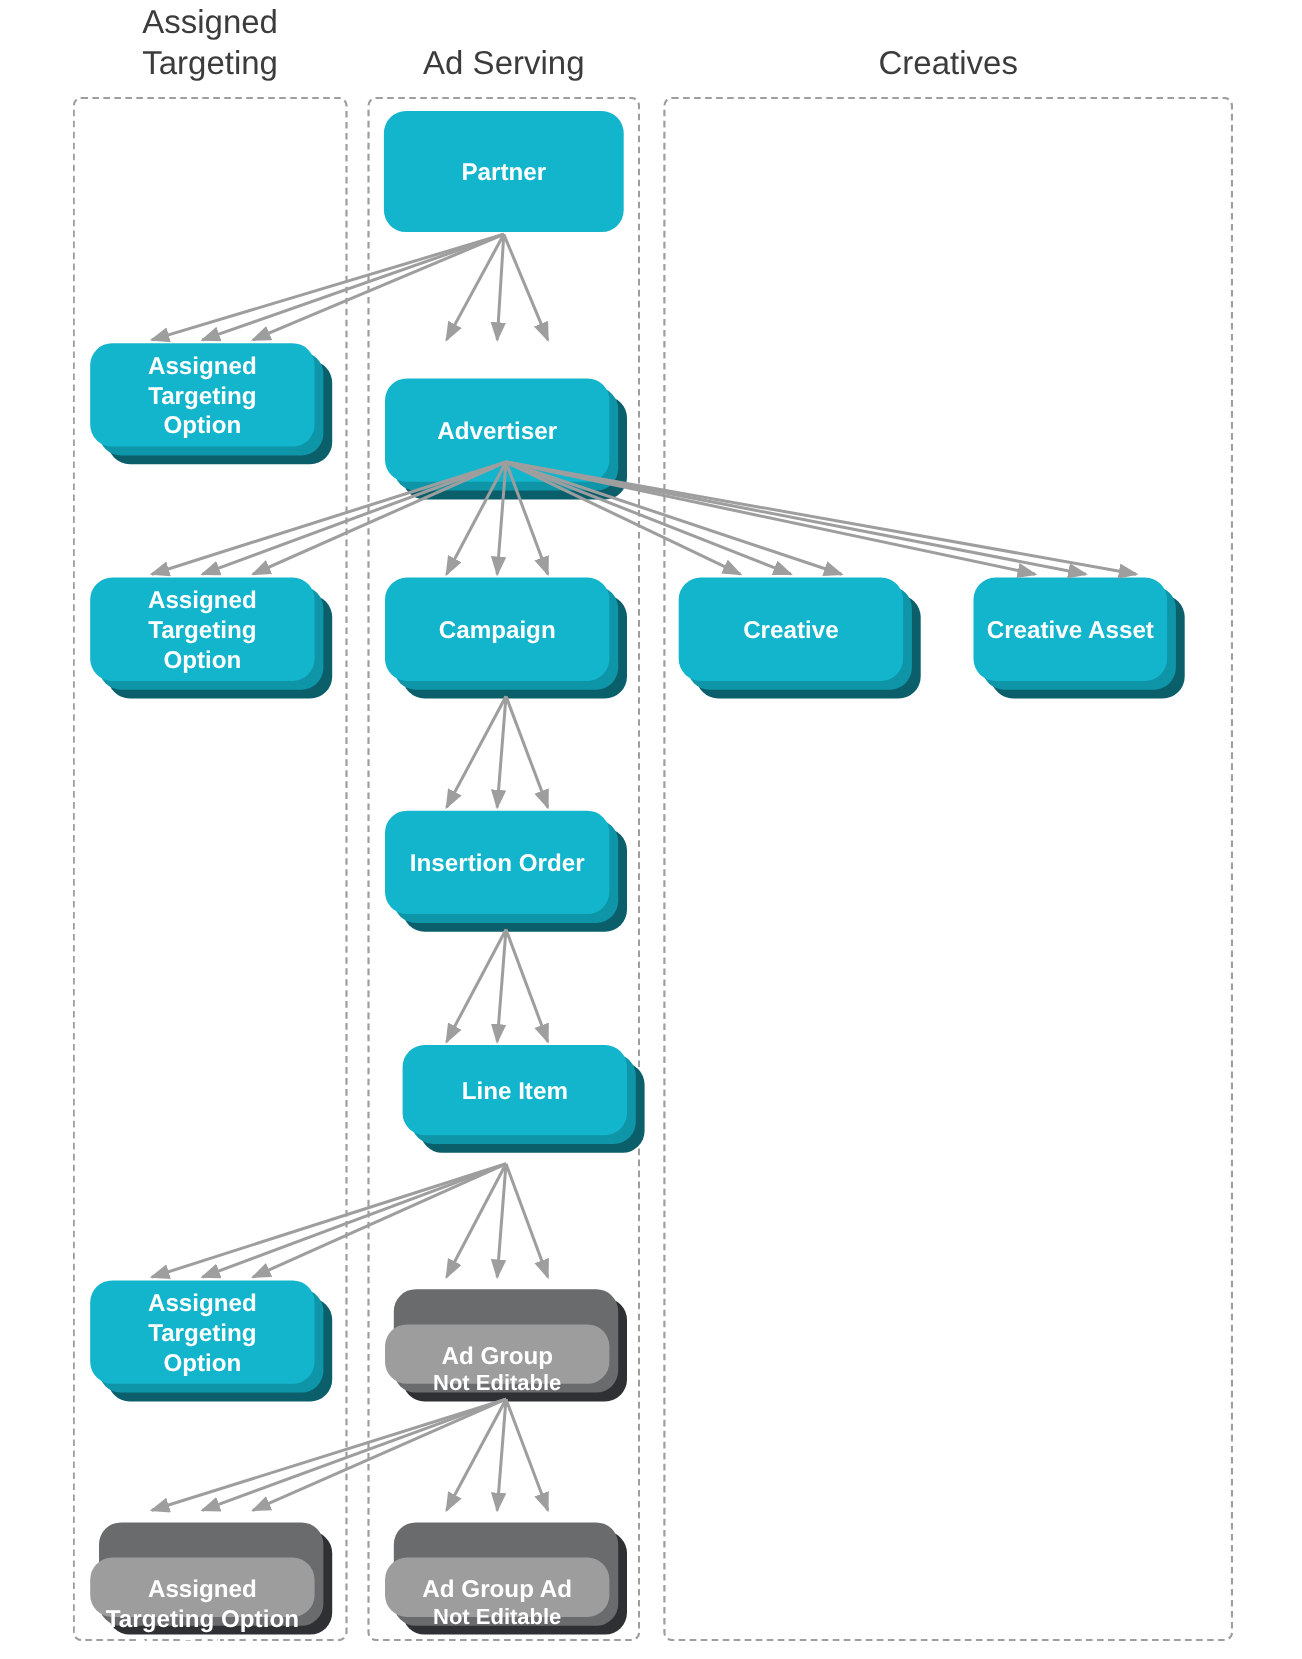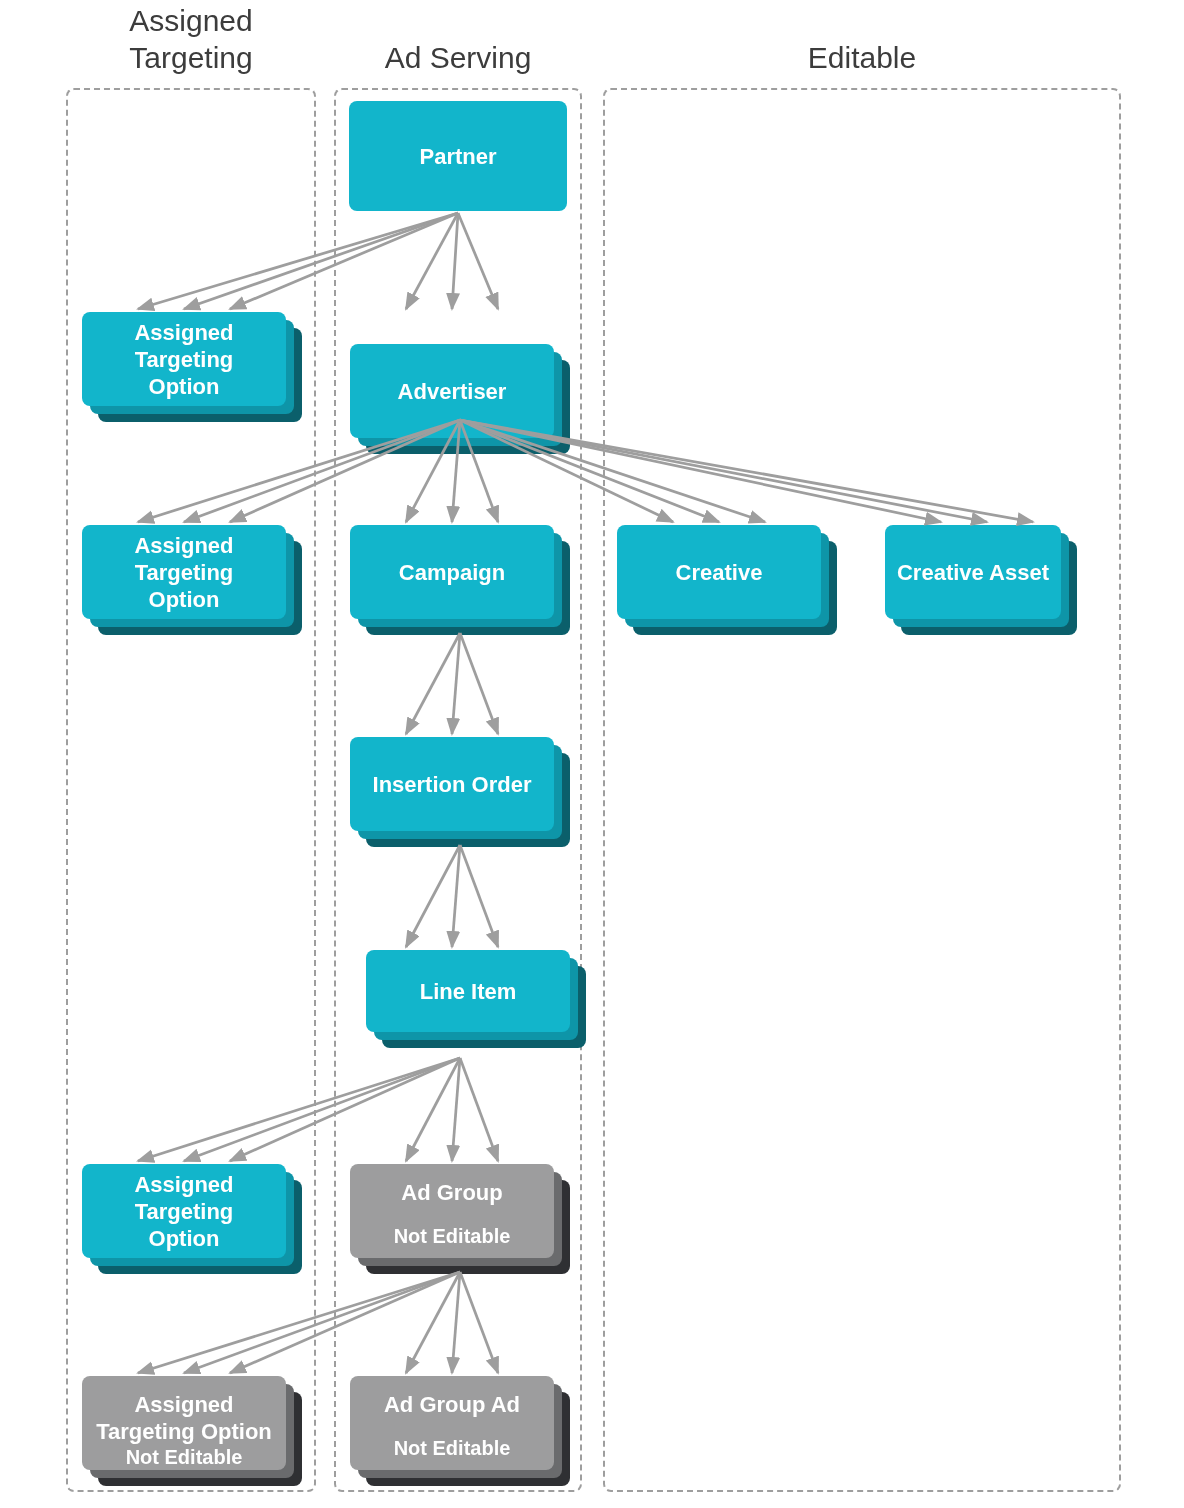--- a/index.html
+++ b/index.html
@@ -67,7 +67,7 @@
   </div>
 
   <div class="column col-3">
-    <div class="column-title">Editable</div>
+    <div class="column-title">Creatives</div>
     <div class="column-border"></div>
   </div>
 

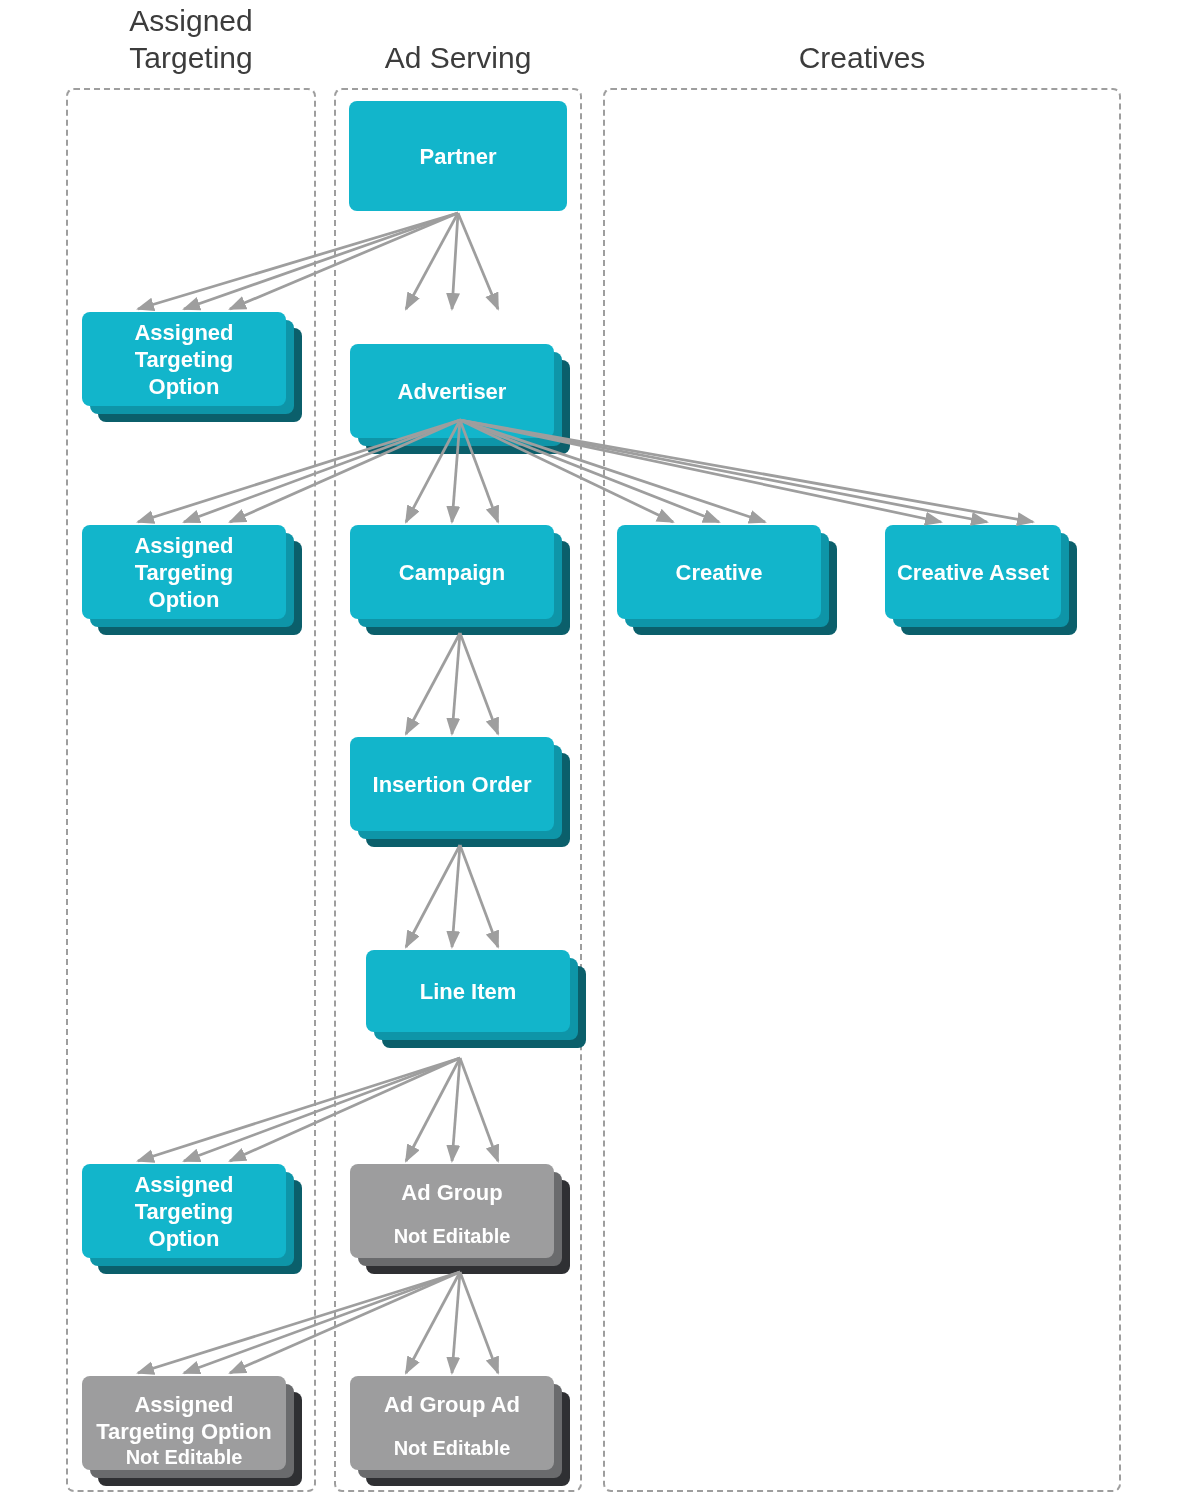--- a/index.html
+++ b/index.html
@@ -26,7 +26,7 @@
 
   
   .node{position:absolute;z-index:2;}
-  .node .layer,.node .face{position:absolute;inset:0;border-radius:8px;}
+  .node .layer,.node .face{position:absolute;inset:0;border-radius:20px;}
   .node .layer.mid{transform:translate(8px,8px);}
   .node .layer.back{transform:translate(16px,16px);}
   .node.cyan .face{background:var(--cyan-face);}

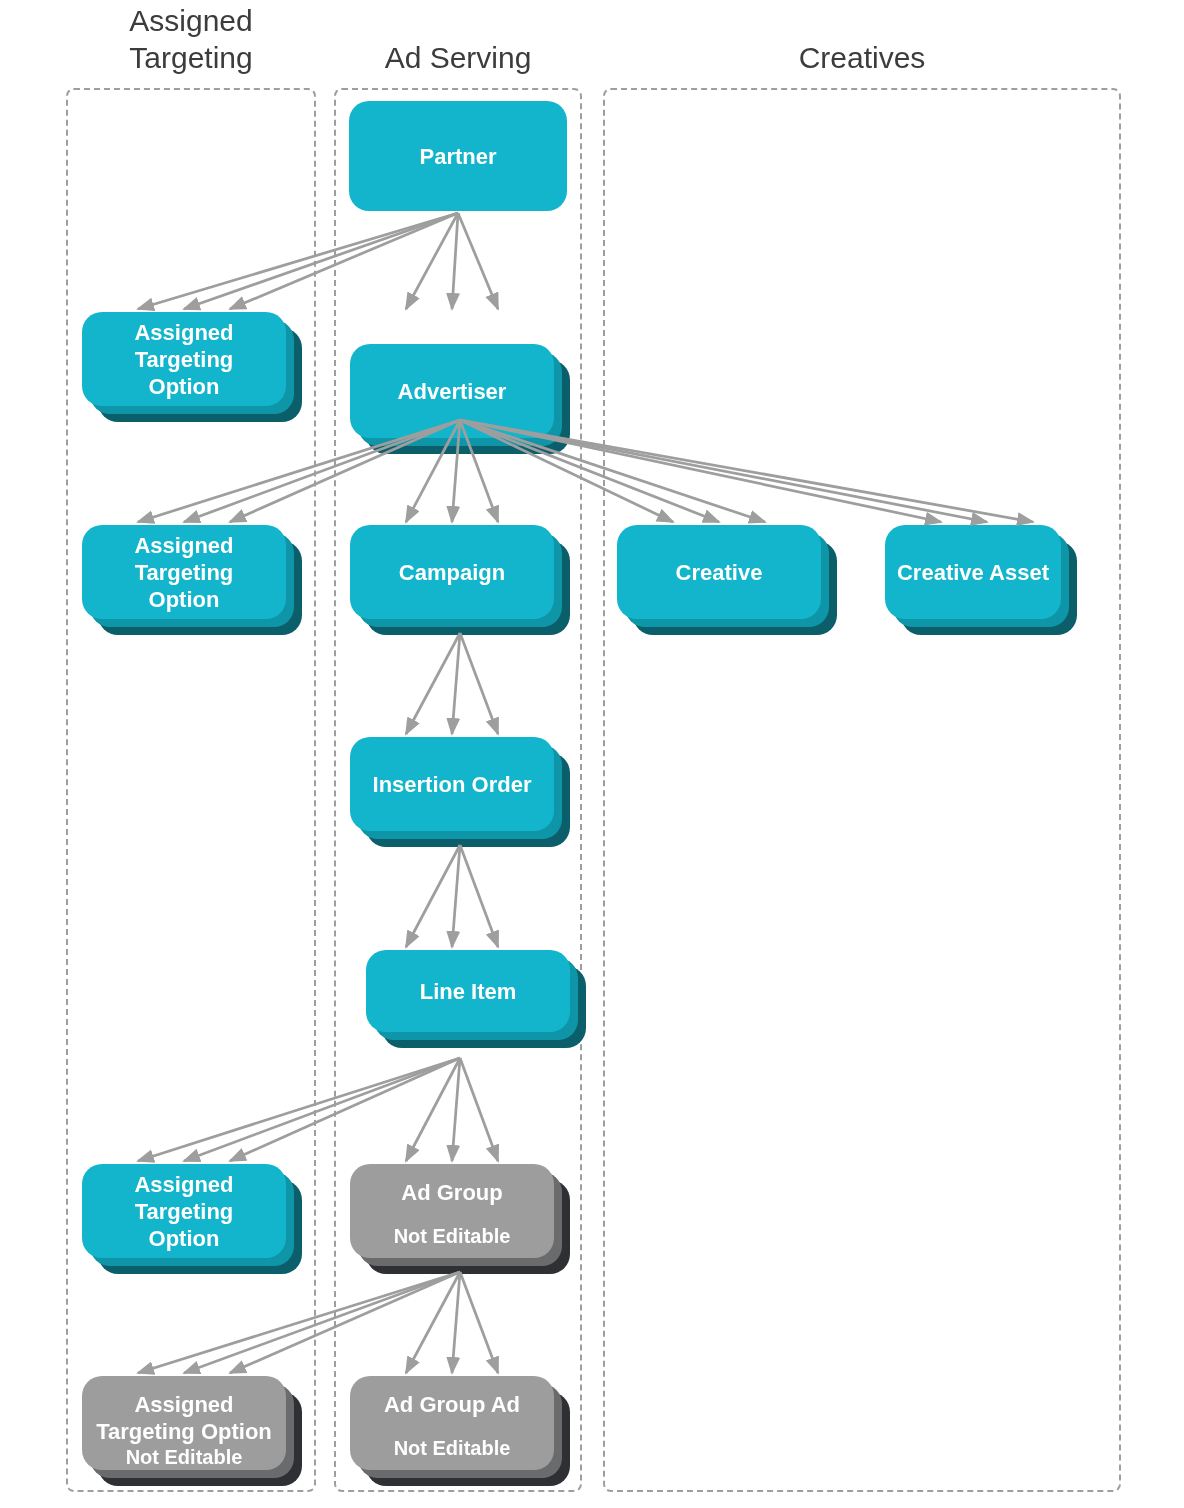--- a/index.html
+++ b/index.html
@@ -45,7 +45,7 @@
   .node .sub{
     font-size:20px;font-weight:bold;line-height:20px;margin-top:2px;
   }
-  .node.has-sub .face{justify-content:space-between;padding:15px 8px 12px;box-sizing:border-box;}
+  .node.has-sub .face{justify-content:space-between;padding:15px 8px 12px;box-sizing:border-box;margin-top:40px;}
 
   
   #edges{position:absolute;left:0;top:0;z-index:5;pointer-events:none;}

